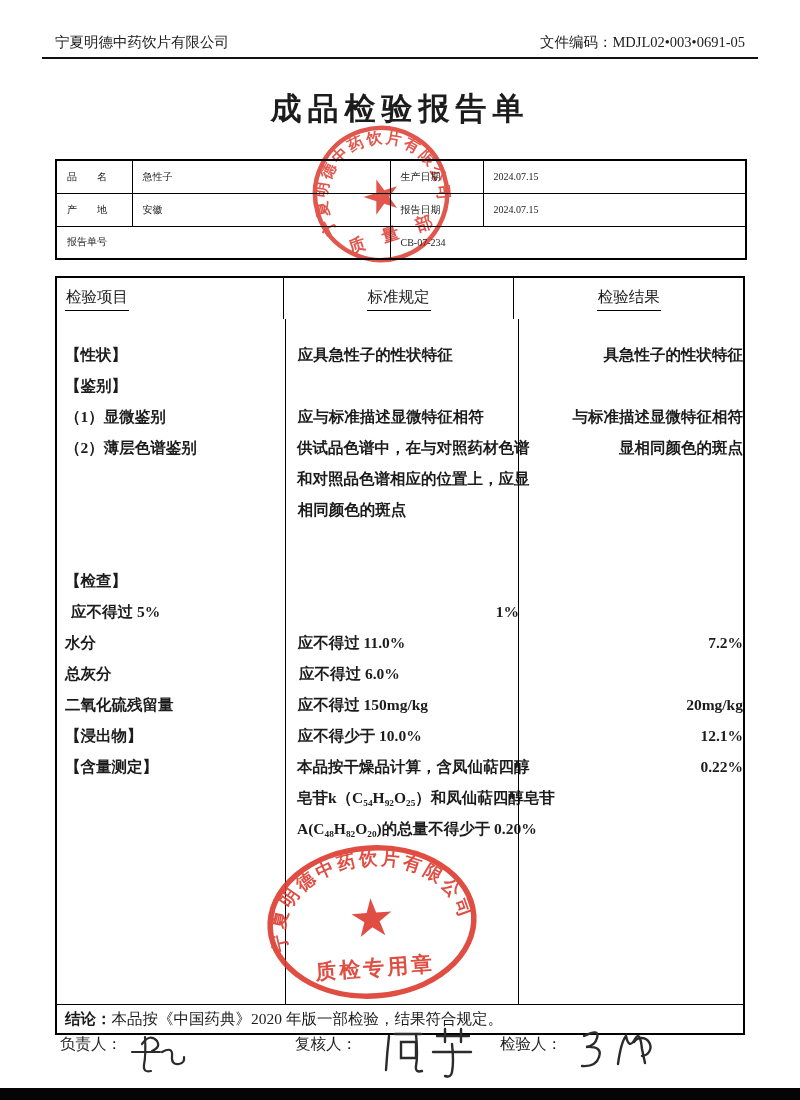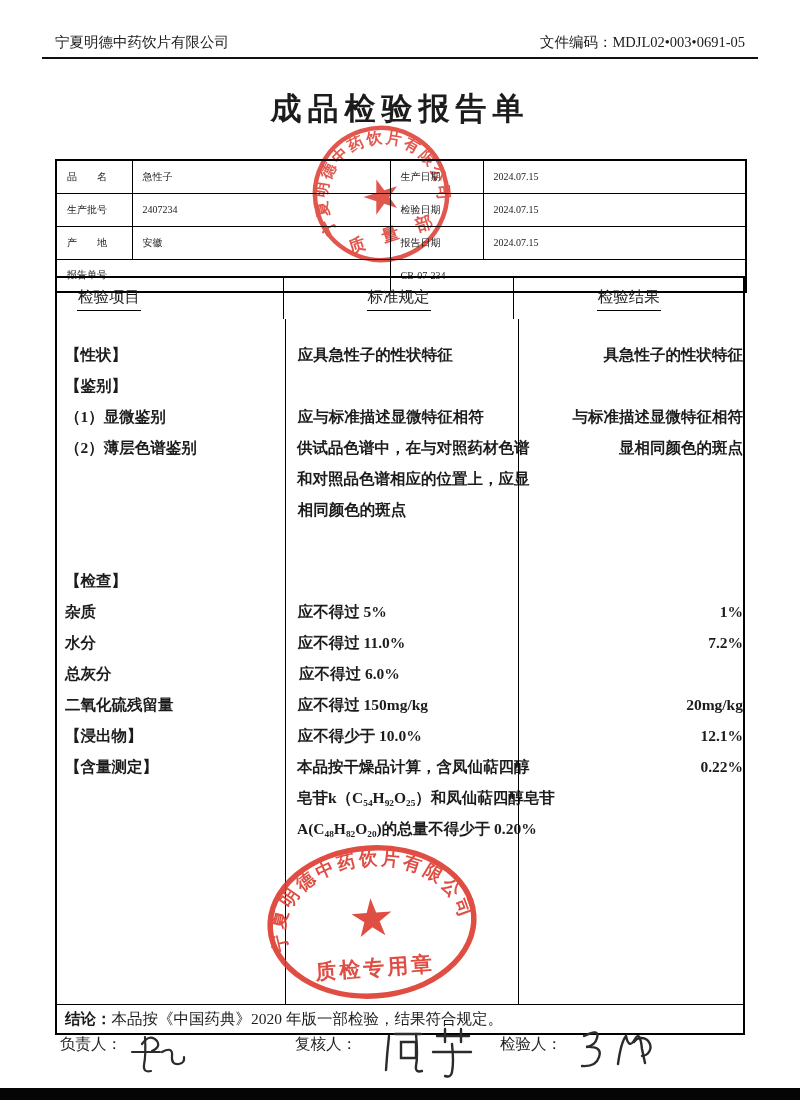--- a/index.html
+++ b/index.html
@@ -105,12 +105,6 @@
       <td class="c2">急性子</td>
       <td class="c3">生产日期</td>
       <td class="c4">2024.07.15</td>
-    </tr>
-    <tr>
-      <td>生产批号</td>
-      <td>2407234</td>
-      <td>检验日期</td>
-      <td>2024.07.15</td>
     </tr>
     <tr>
       <td>产　　地</td>

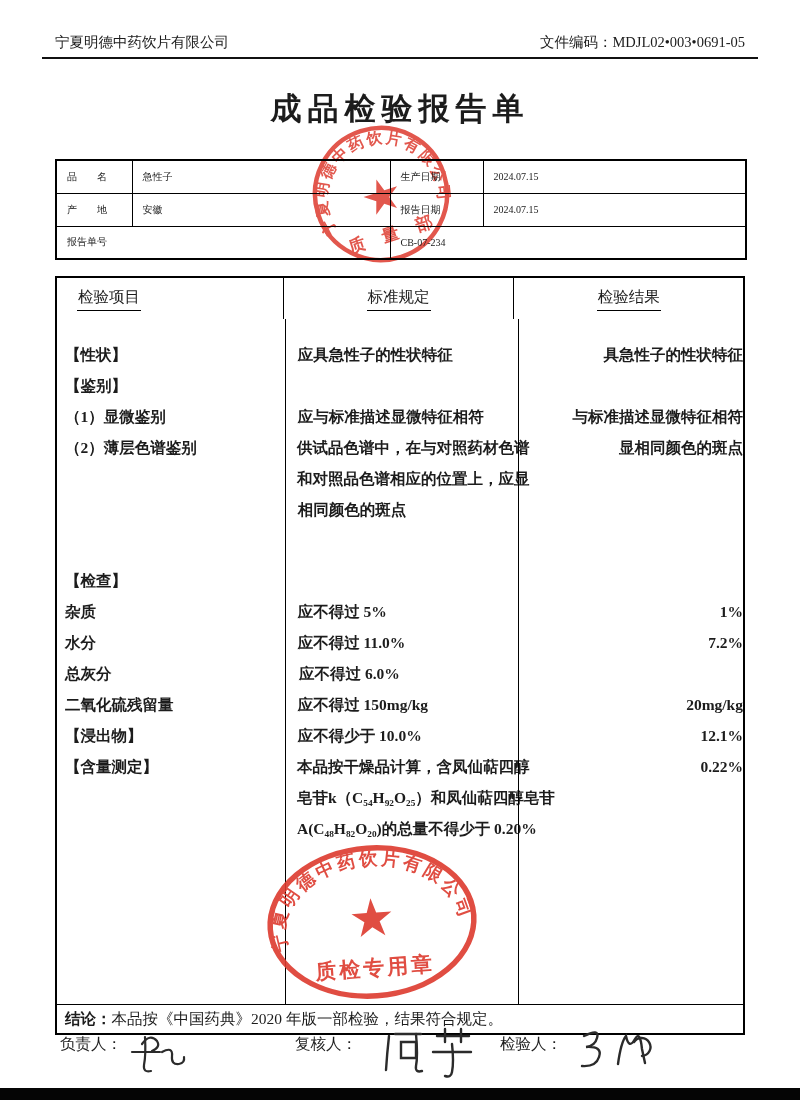--- a/index.html
+++ b/index.html
@@ -37,7 +37,7 @@
   .mt-col1 { width:228px; border-right:1px solid #000; height:100%; }
   .mt-col2 { width:232px; border-right:1px solid #000; height:100%; }
   .mt-col3 { width:230px; height:100%; }
-  .mt-header .mt-col1 { display:flex; align-items:center; padding-left:20px; }
+  .mt-header .mt-col1 { display:flex; align-items:center; padding-left:8px; }
   .mt-header .mt-col2, .mt-header .mt-col3 { display:flex; align-items:center; justify-content:center; }
   .hdr-underline { border-bottom:1px solid #000; padding:0 1px 2px 1px; }
 

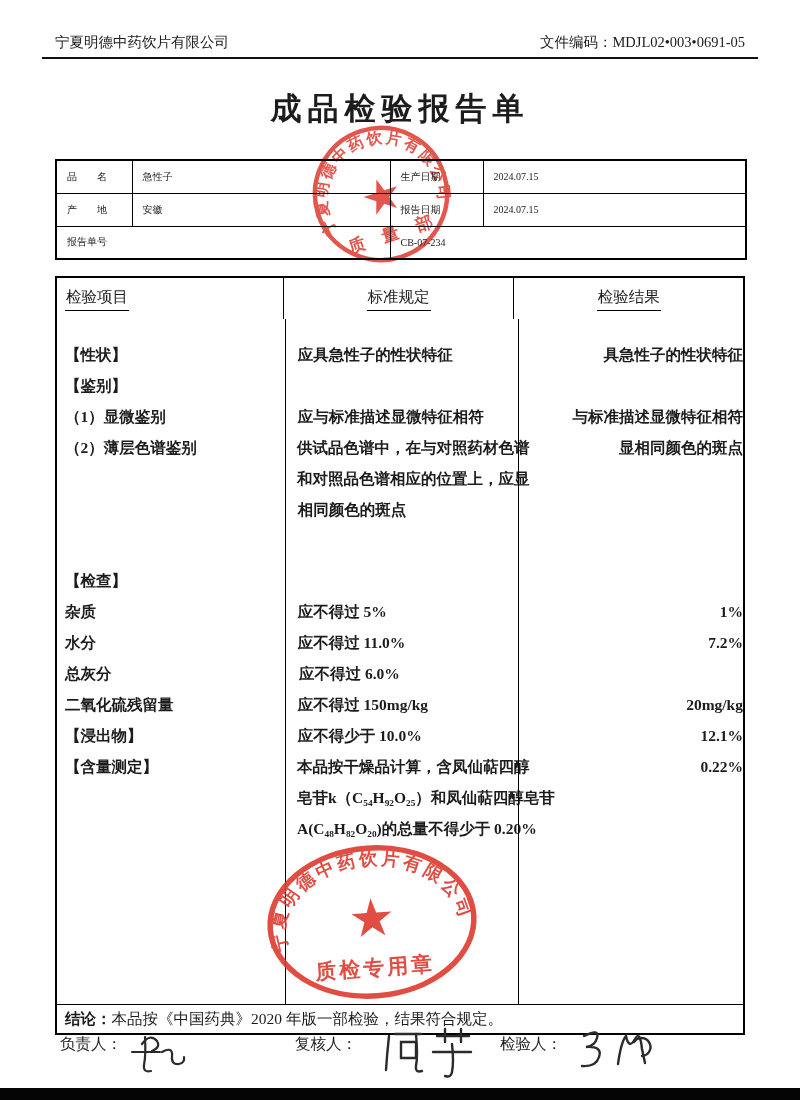--- a/index.html
+++ b/index.html
@@ -172,7 +172,6 @@
           <div class="mt-col3" style="border: none;"></div>
         </div>
         <div class="mt-row">
-          <div class="mt-col1" style="border: none;">杂质</div>
           <div class="mt-col2" style="border: none;">应不得过 5%</div>
           <div class="mt-col3" style="border: none;">1%</div>
         </div>

